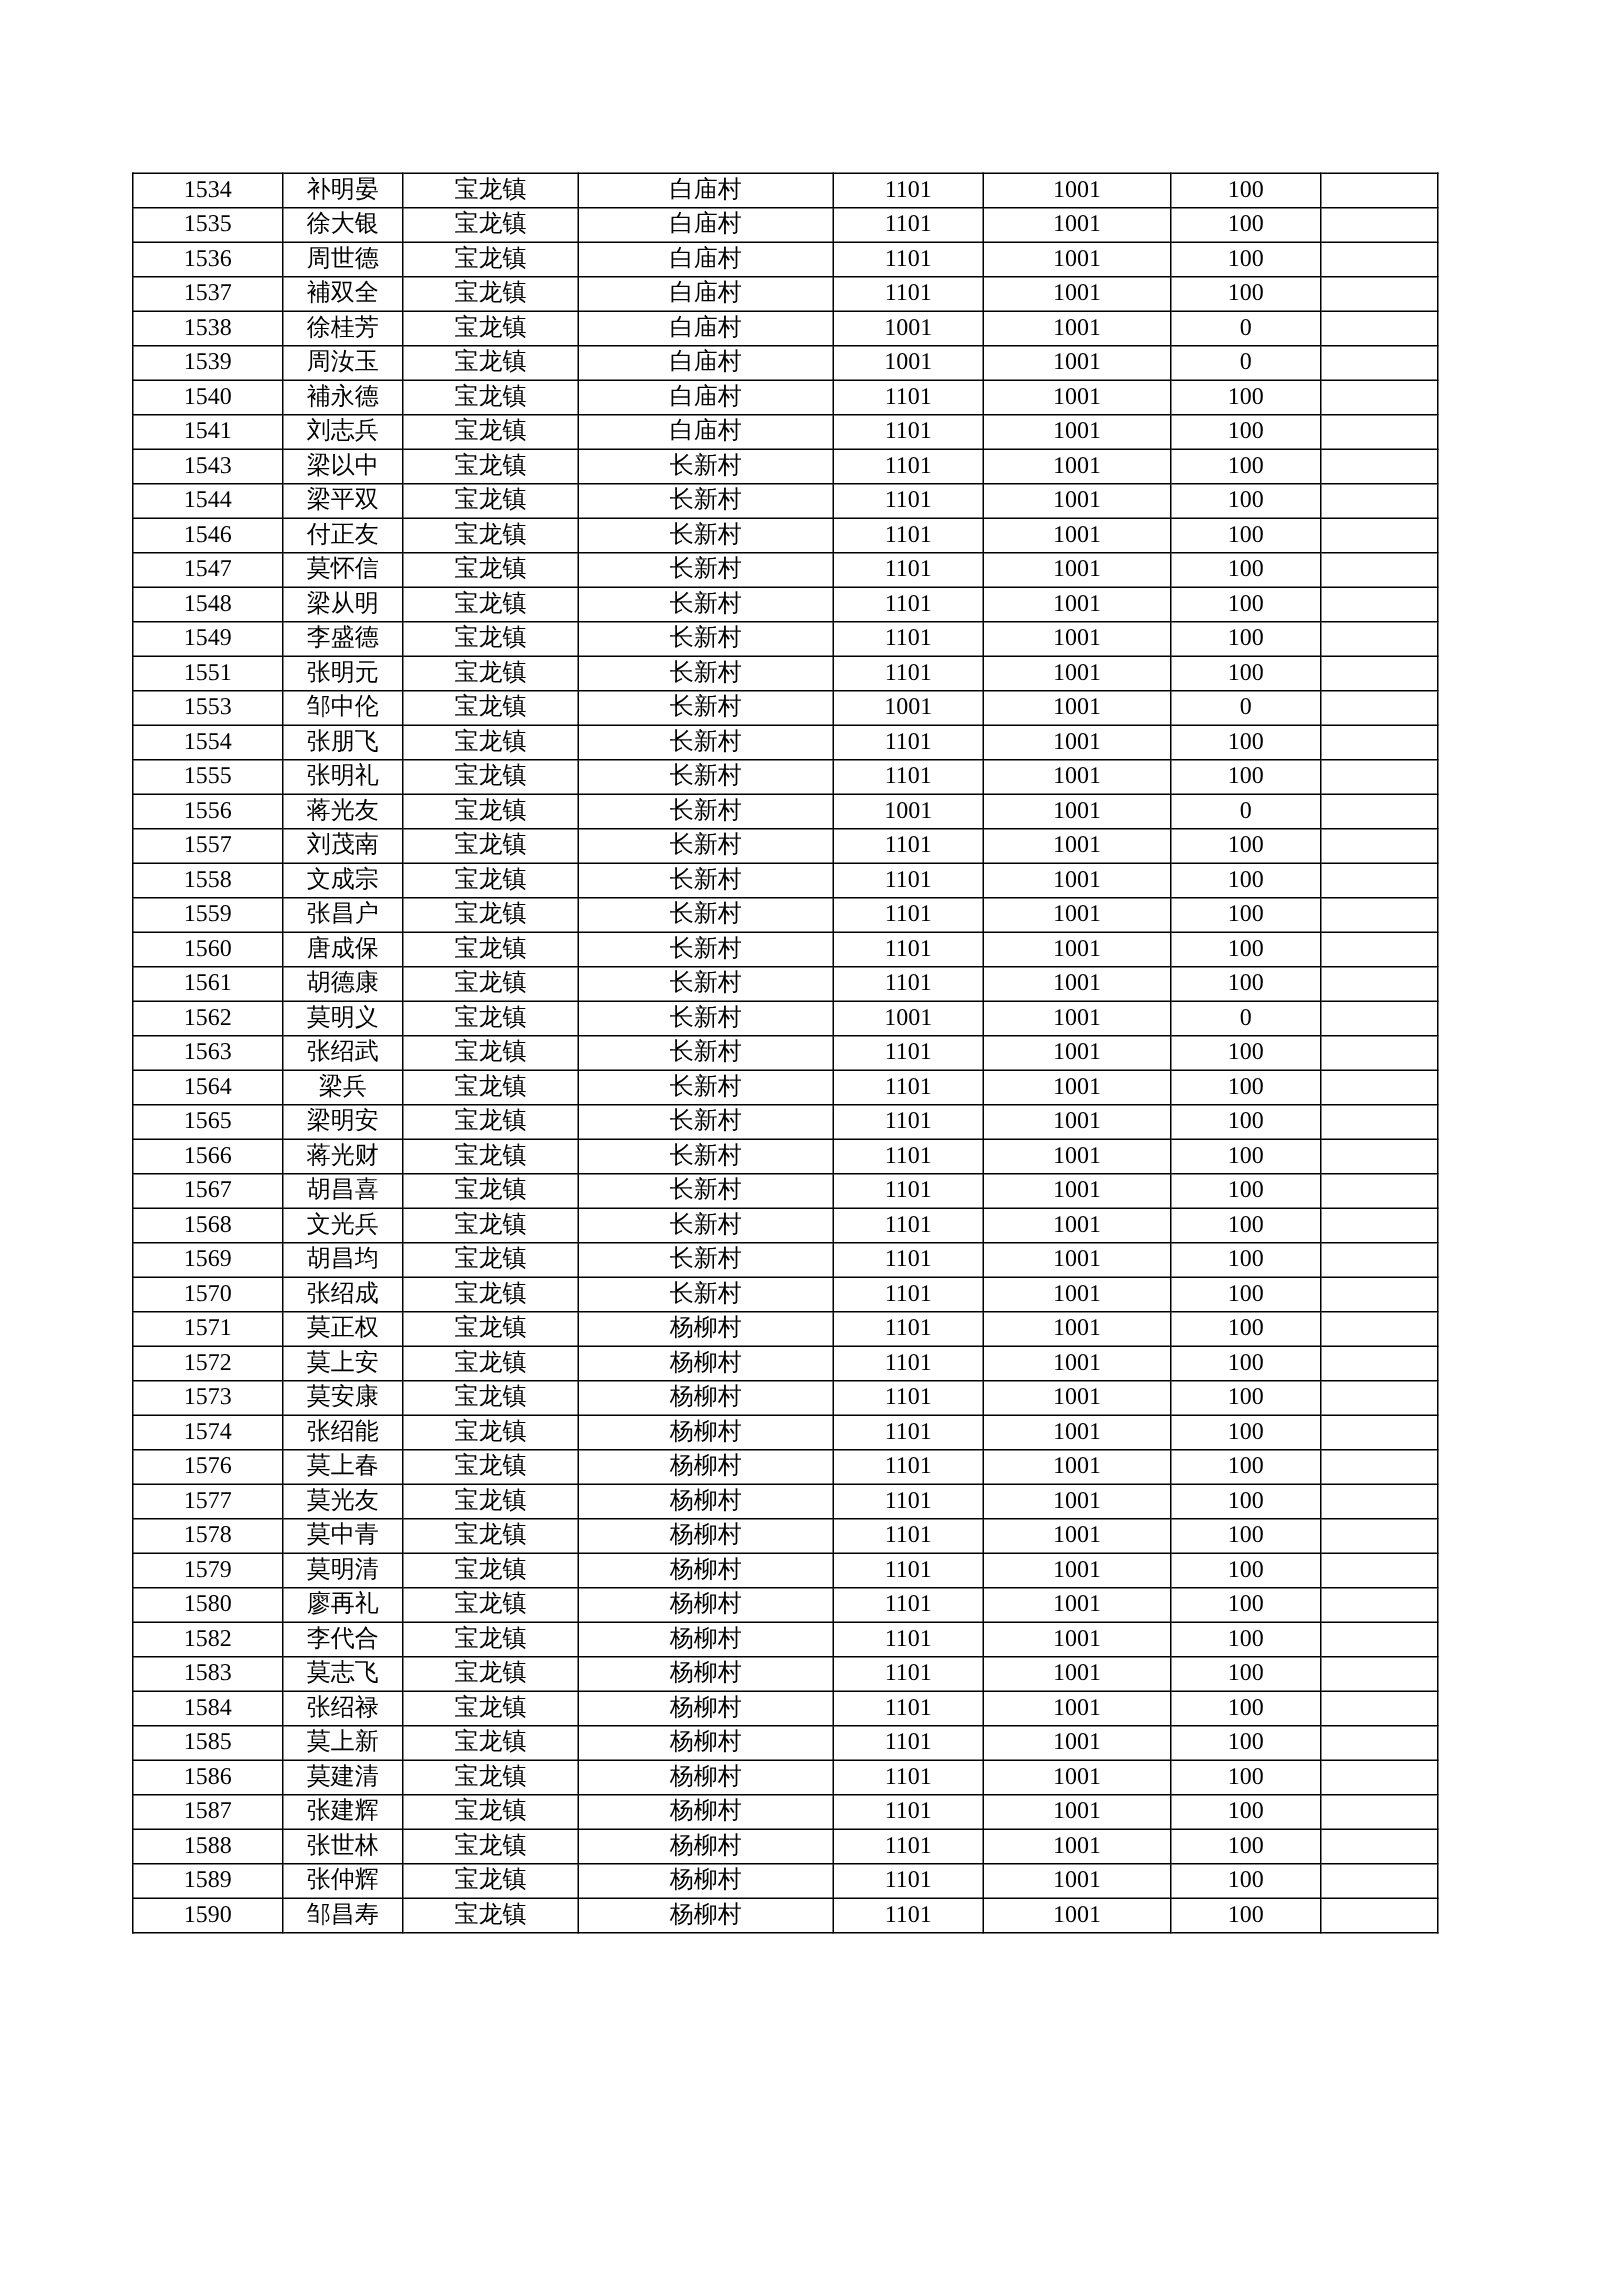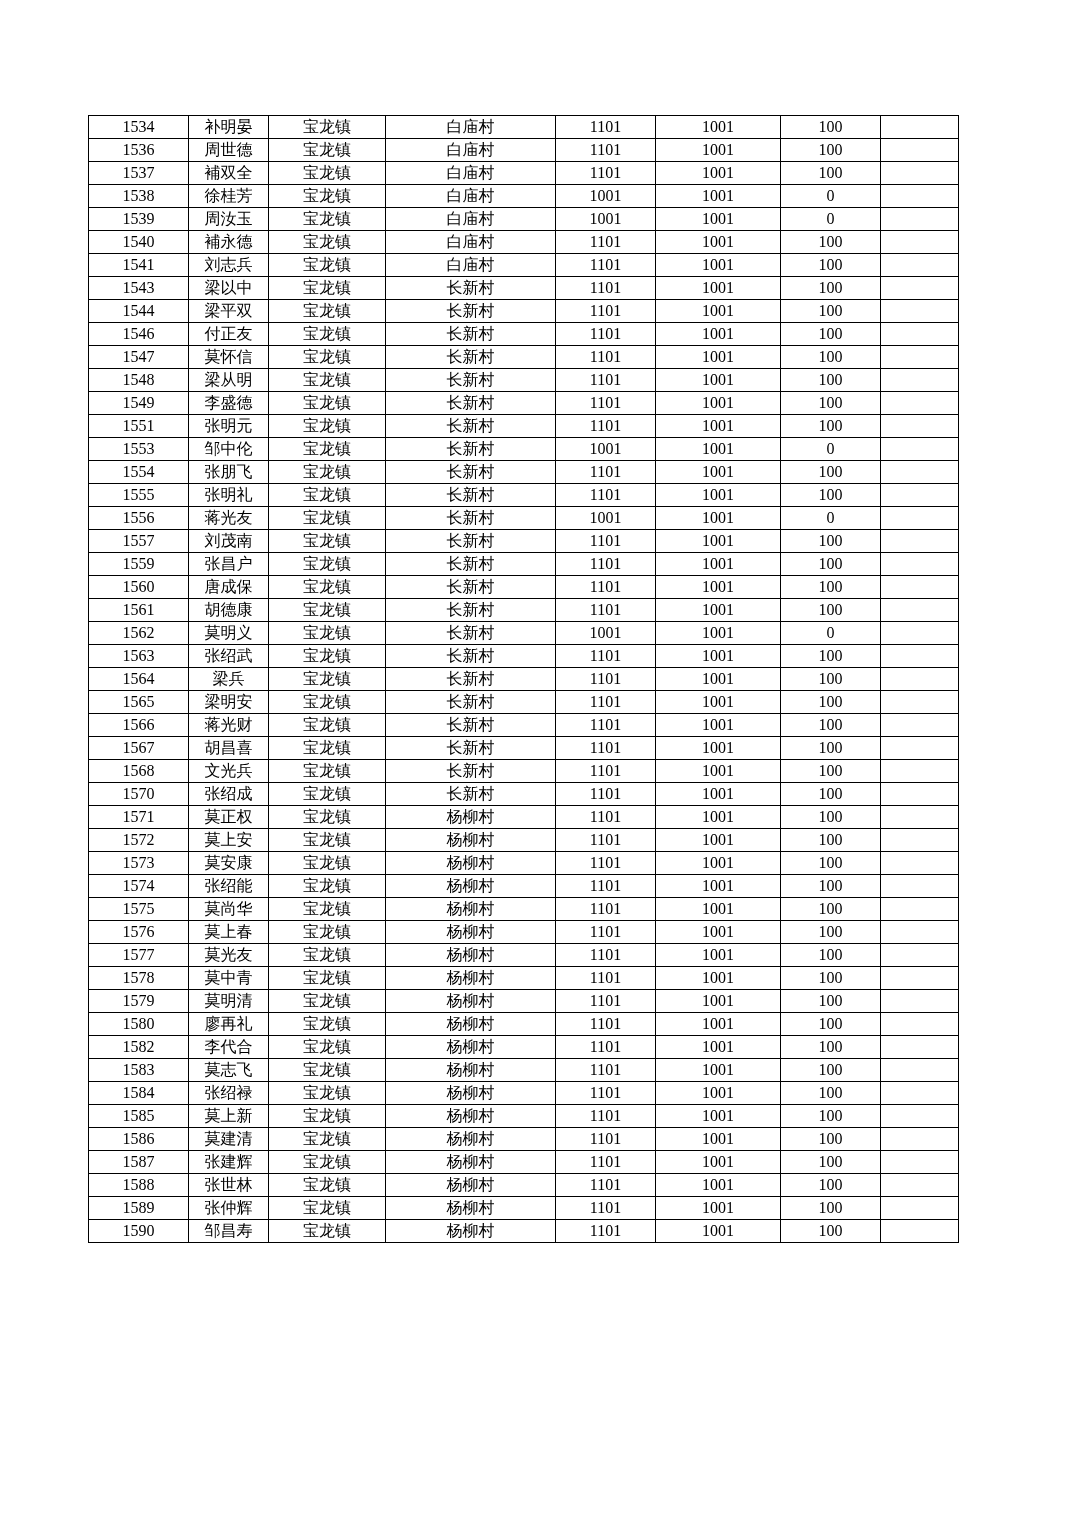--- a/index.html
+++ b/index.html
@@ -72,6 +72,16 @@
           <td></td>
         </tr>
         <tr>
+          <td>1535</td>
+          <td>徐大银</td>
+          <td>宝龙镇</td>
+          <td>白庙村</td>
+          <td>1101</td>
+          <td>1001</td>
+          <td>100</td>
+          <td></td>
+        </tr>
+        <tr>
           <td>1536</td>
           <td>周世德</td>
           <td>宝龙镇</td>

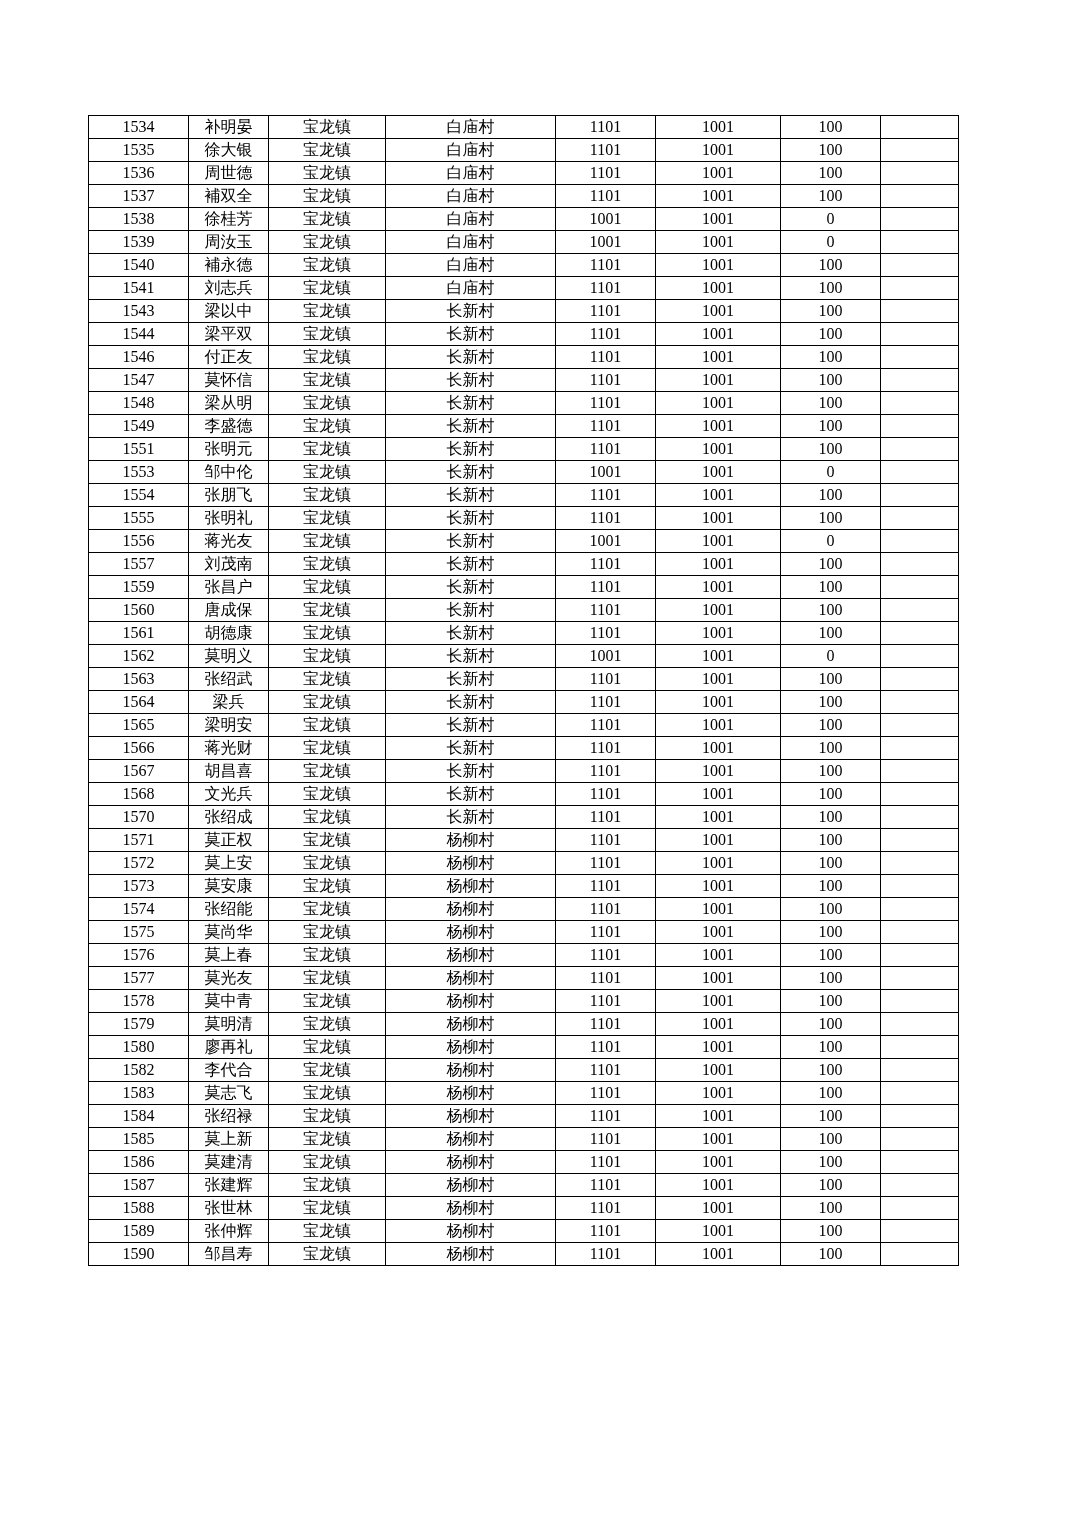--- a/index.html
+++ b/index.html
@@ -262,6 +262,16 @@
           <td></td>
         </tr>
         <tr>
+          <td>1558</td>
+          <td>文成宗</td>
+          <td>宝龙镇</td>
+          <td>长新村</td>
+          <td>1101</td>
+          <td>1001</td>
+          <td>100</td>
+          <td></td>
+        </tr>
+        <tr>
           <td>1559</td>
           <td>张昌户</td>
           <td>宝龙镇</td>

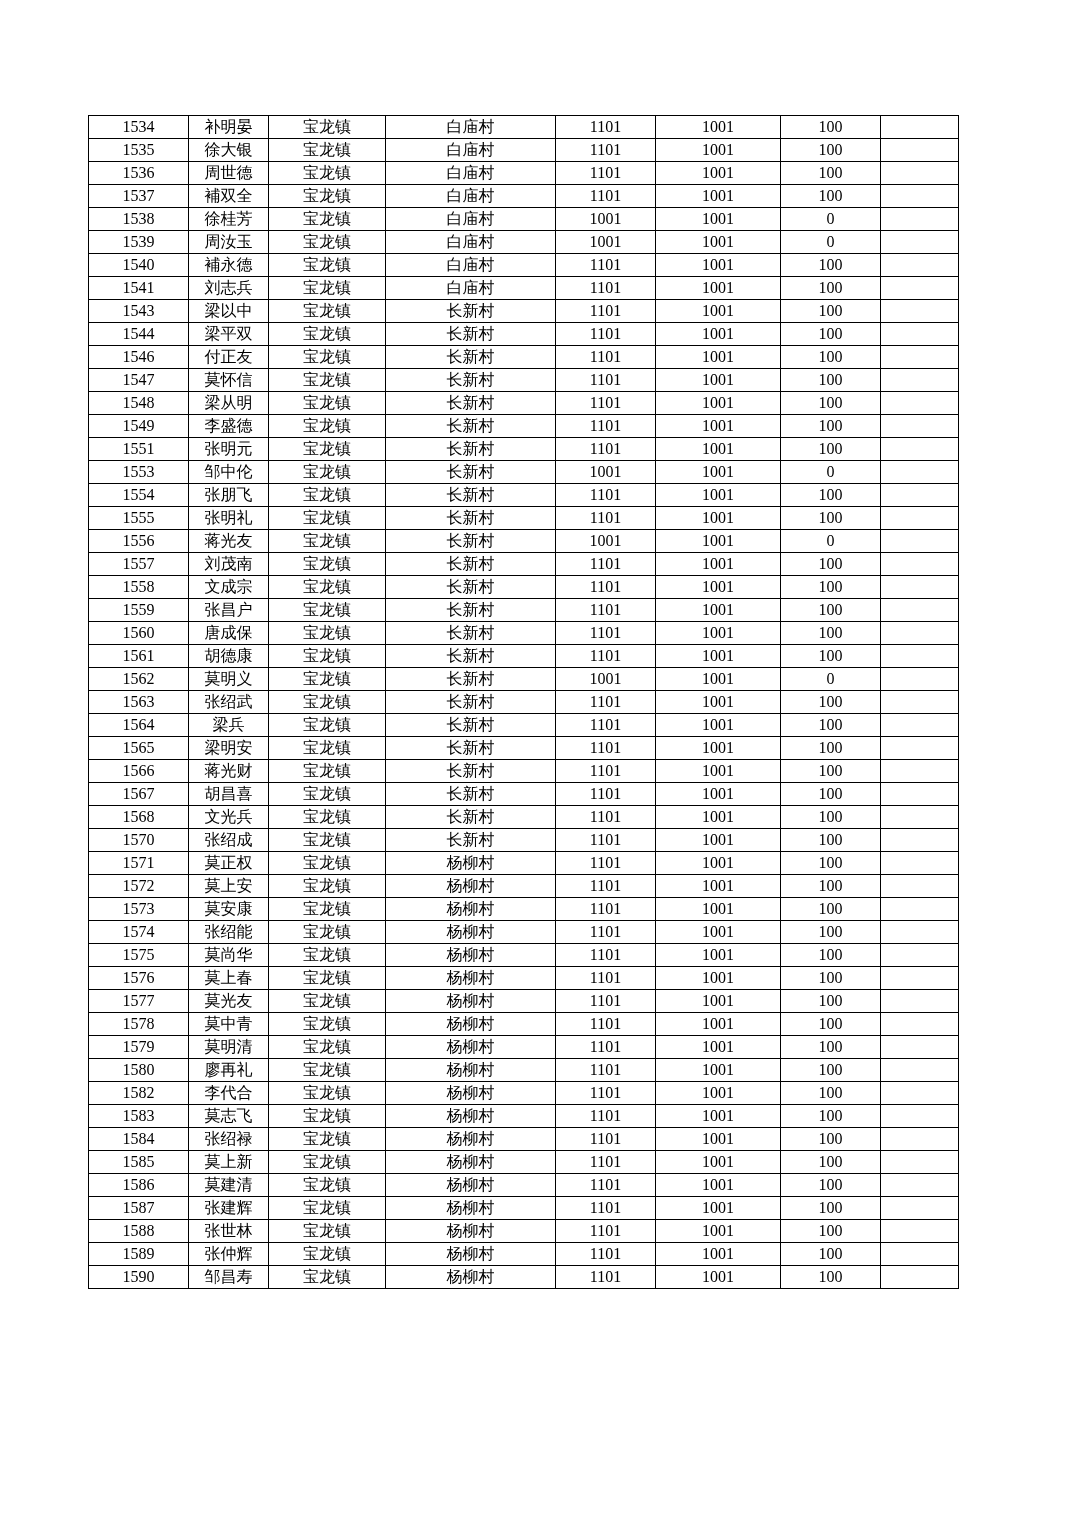--- a/index.html
+++ b/index.html
@@ -372,6 +372,16 @@
           <td></td>
         </tr>
         <tr>
+          <td>1569</td>
+          <td>胡昌均</td>
+          <td>宝龙镇</td>
+          <td>长新村</td>
+          <td>1101</td>
+          <td>1001</td>
+          <td>100</td>
+          <td></td>
+        </tr>
+        <tr>
           <td>1570</td>
           <td>张绍成</td>
           <td>宝龙镇</td>

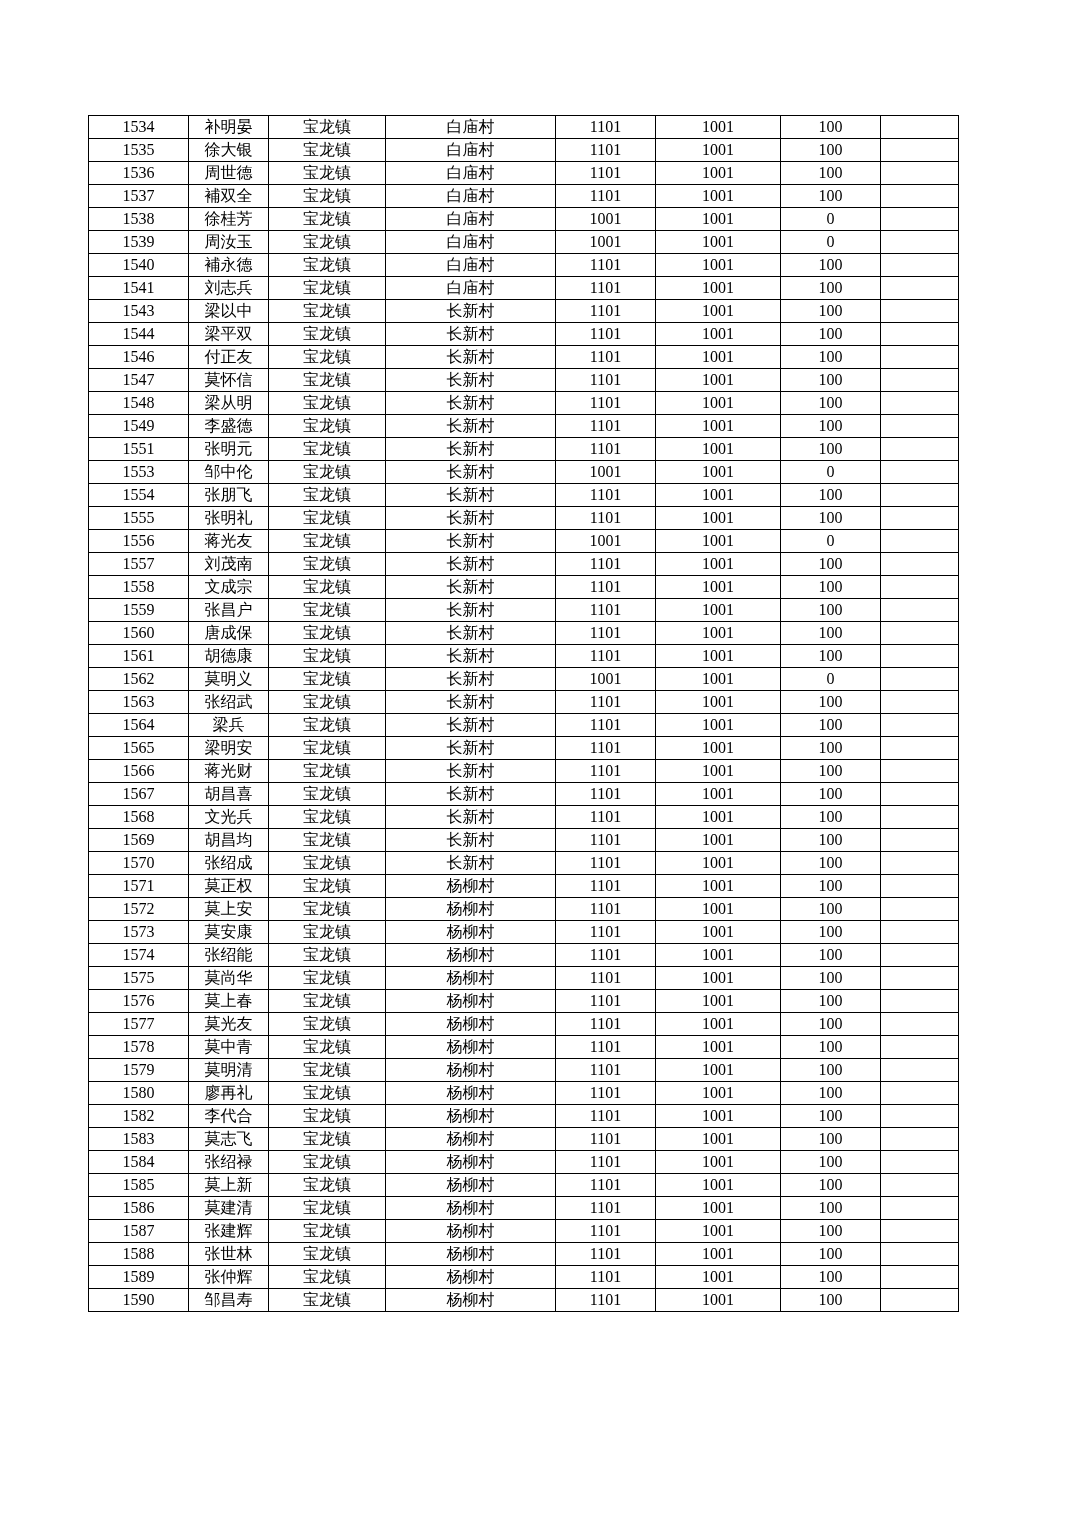--- a/index.html
+++ b/index.html
@@ -432,16 +432,6 @@
           <td></td>
         </tr>
         <tr>
-          <td>1575</td>
-          <td>莫尚华</td>
-          <td>宝龙镇</td>
-          <td>杨柳村</td>
-          <td>1101</td>
-          <td>1001</td>
-          <td>100</td>
-          <td></td>
-        </tr>
-        <tr>
           <td>1576</td>
           <td>莫上春</td>
           <td>宝龙镇</td>

